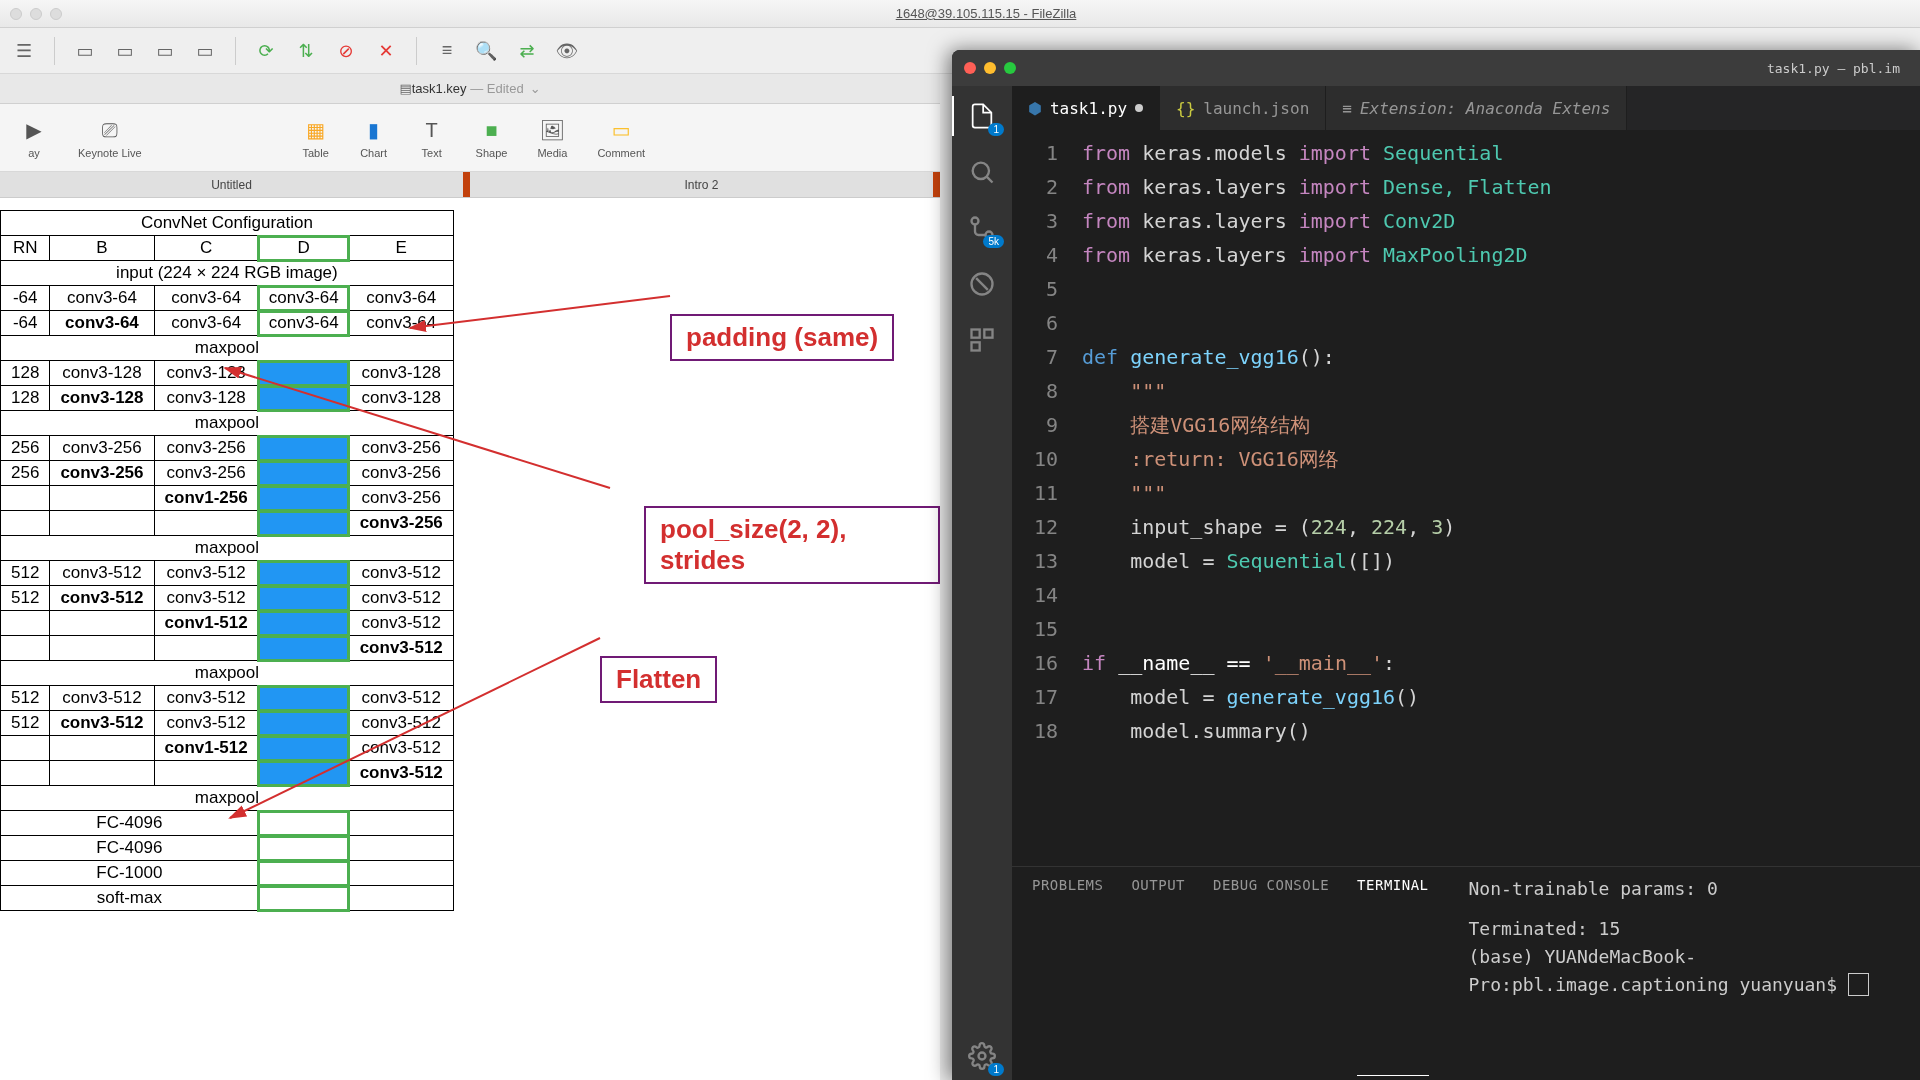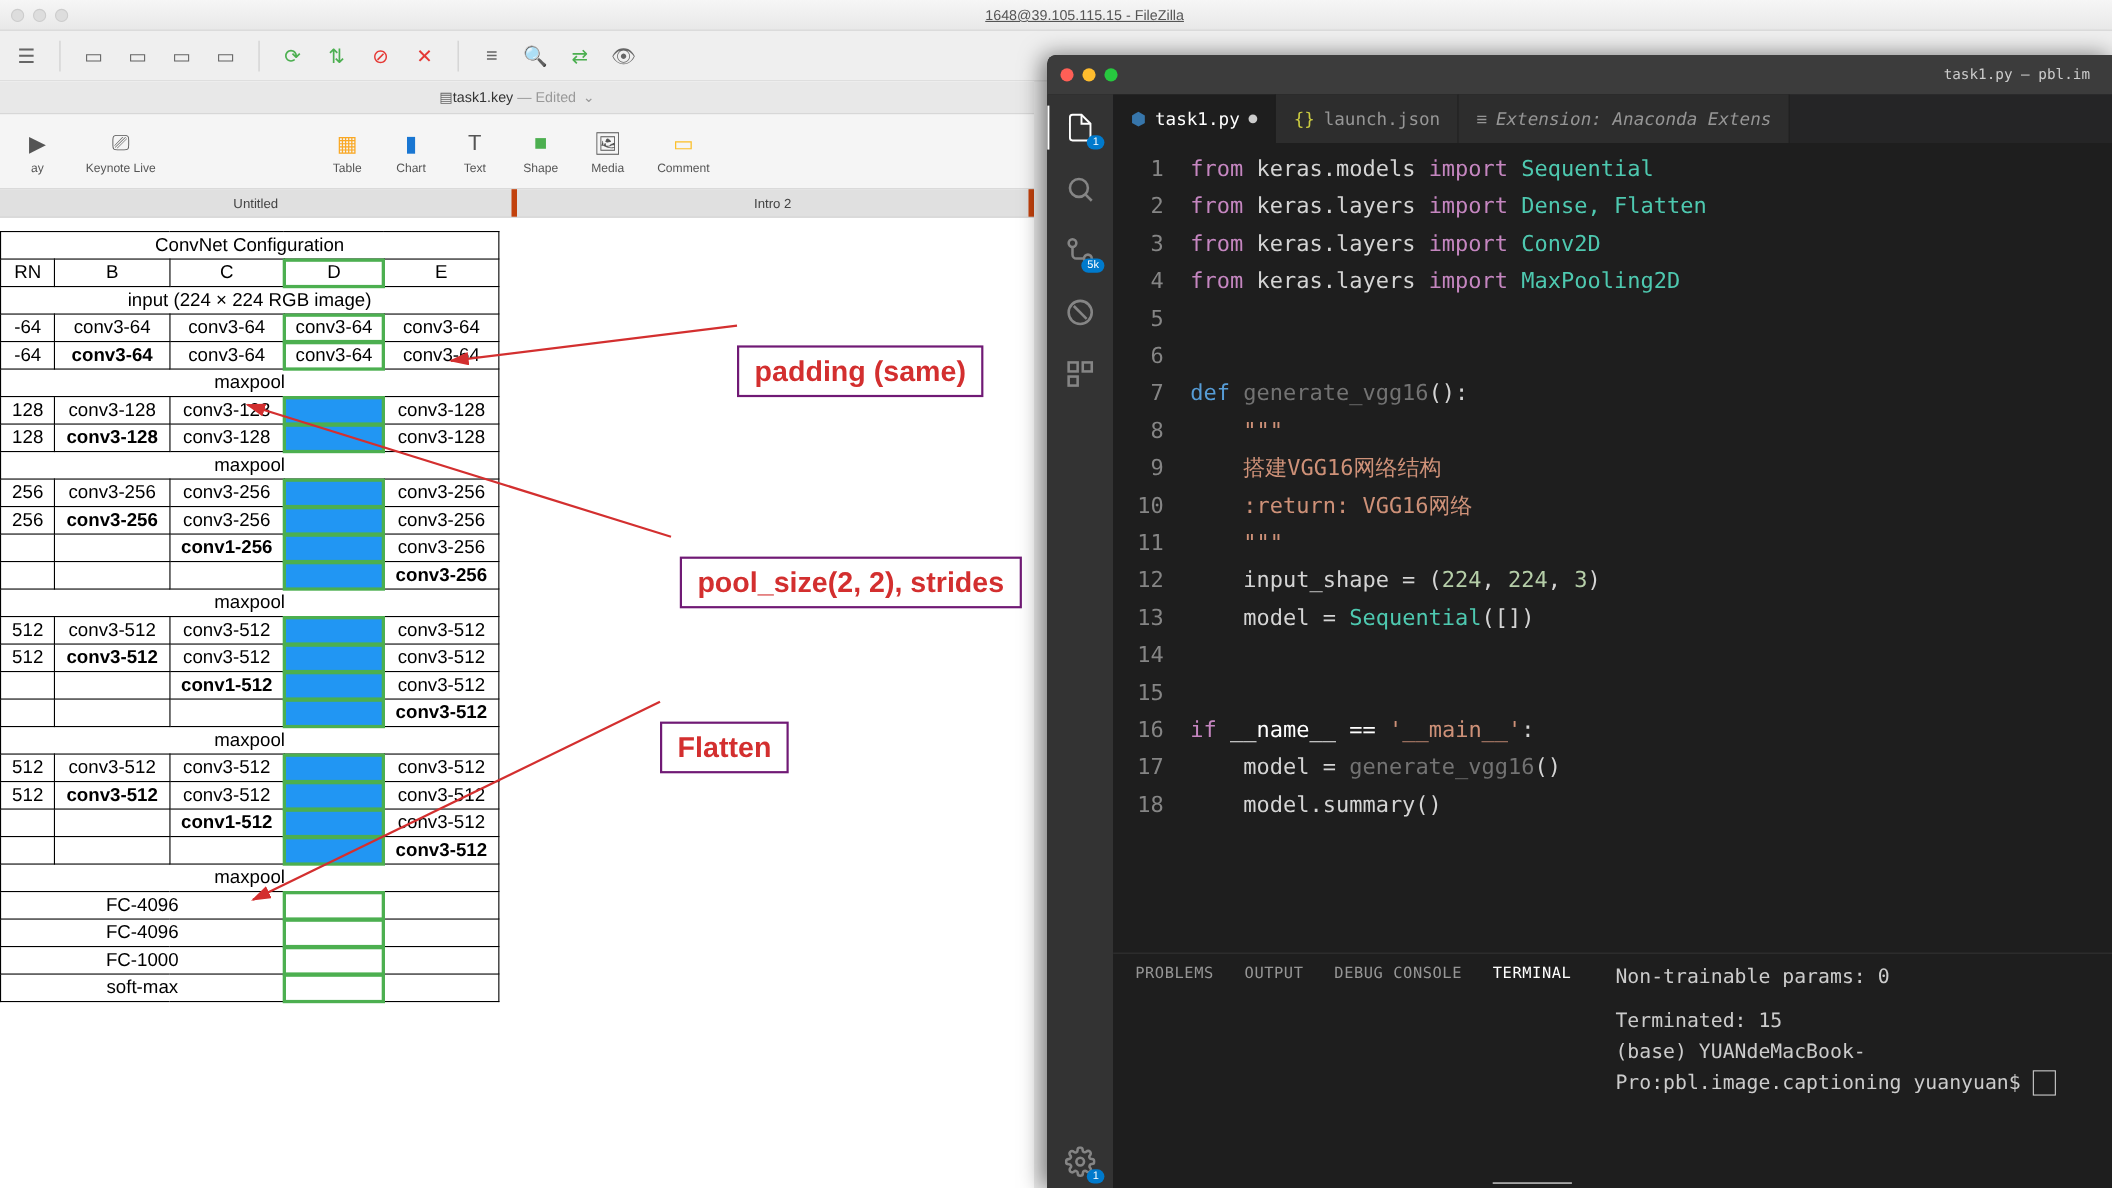--- a/index.html
+++ b/index.html
@@ -24,7 +24,7 @@
 .kn-tool { display: flex; flex-direction: column; align-items: center; gap: 3px; font-size: 11px; color: #555; }
 .kn-tool .ic { width: 28px; height: 28px; display: flex; align-items: center; justify-content: center; font-size: 20px; }
 .kn-tabs { height: 26px; background: #e0e0e0; display: flex; border-bottom: 1px solid #ccc; }
-.kn-tab { flex: 1; display: flex; align-items: center; justify-content: center; font-size: 12px; color: #444; border-right: 5px solid #c2410c; }
+.kn-tab { flex: 1; display: flex; align-items: center; justify-content: center; font-size: 12px; color: #444; border-right: 7px solid #c2410c; }
 .kn-canvas { position: relative; background: #fff; height: 880px; }
 
 

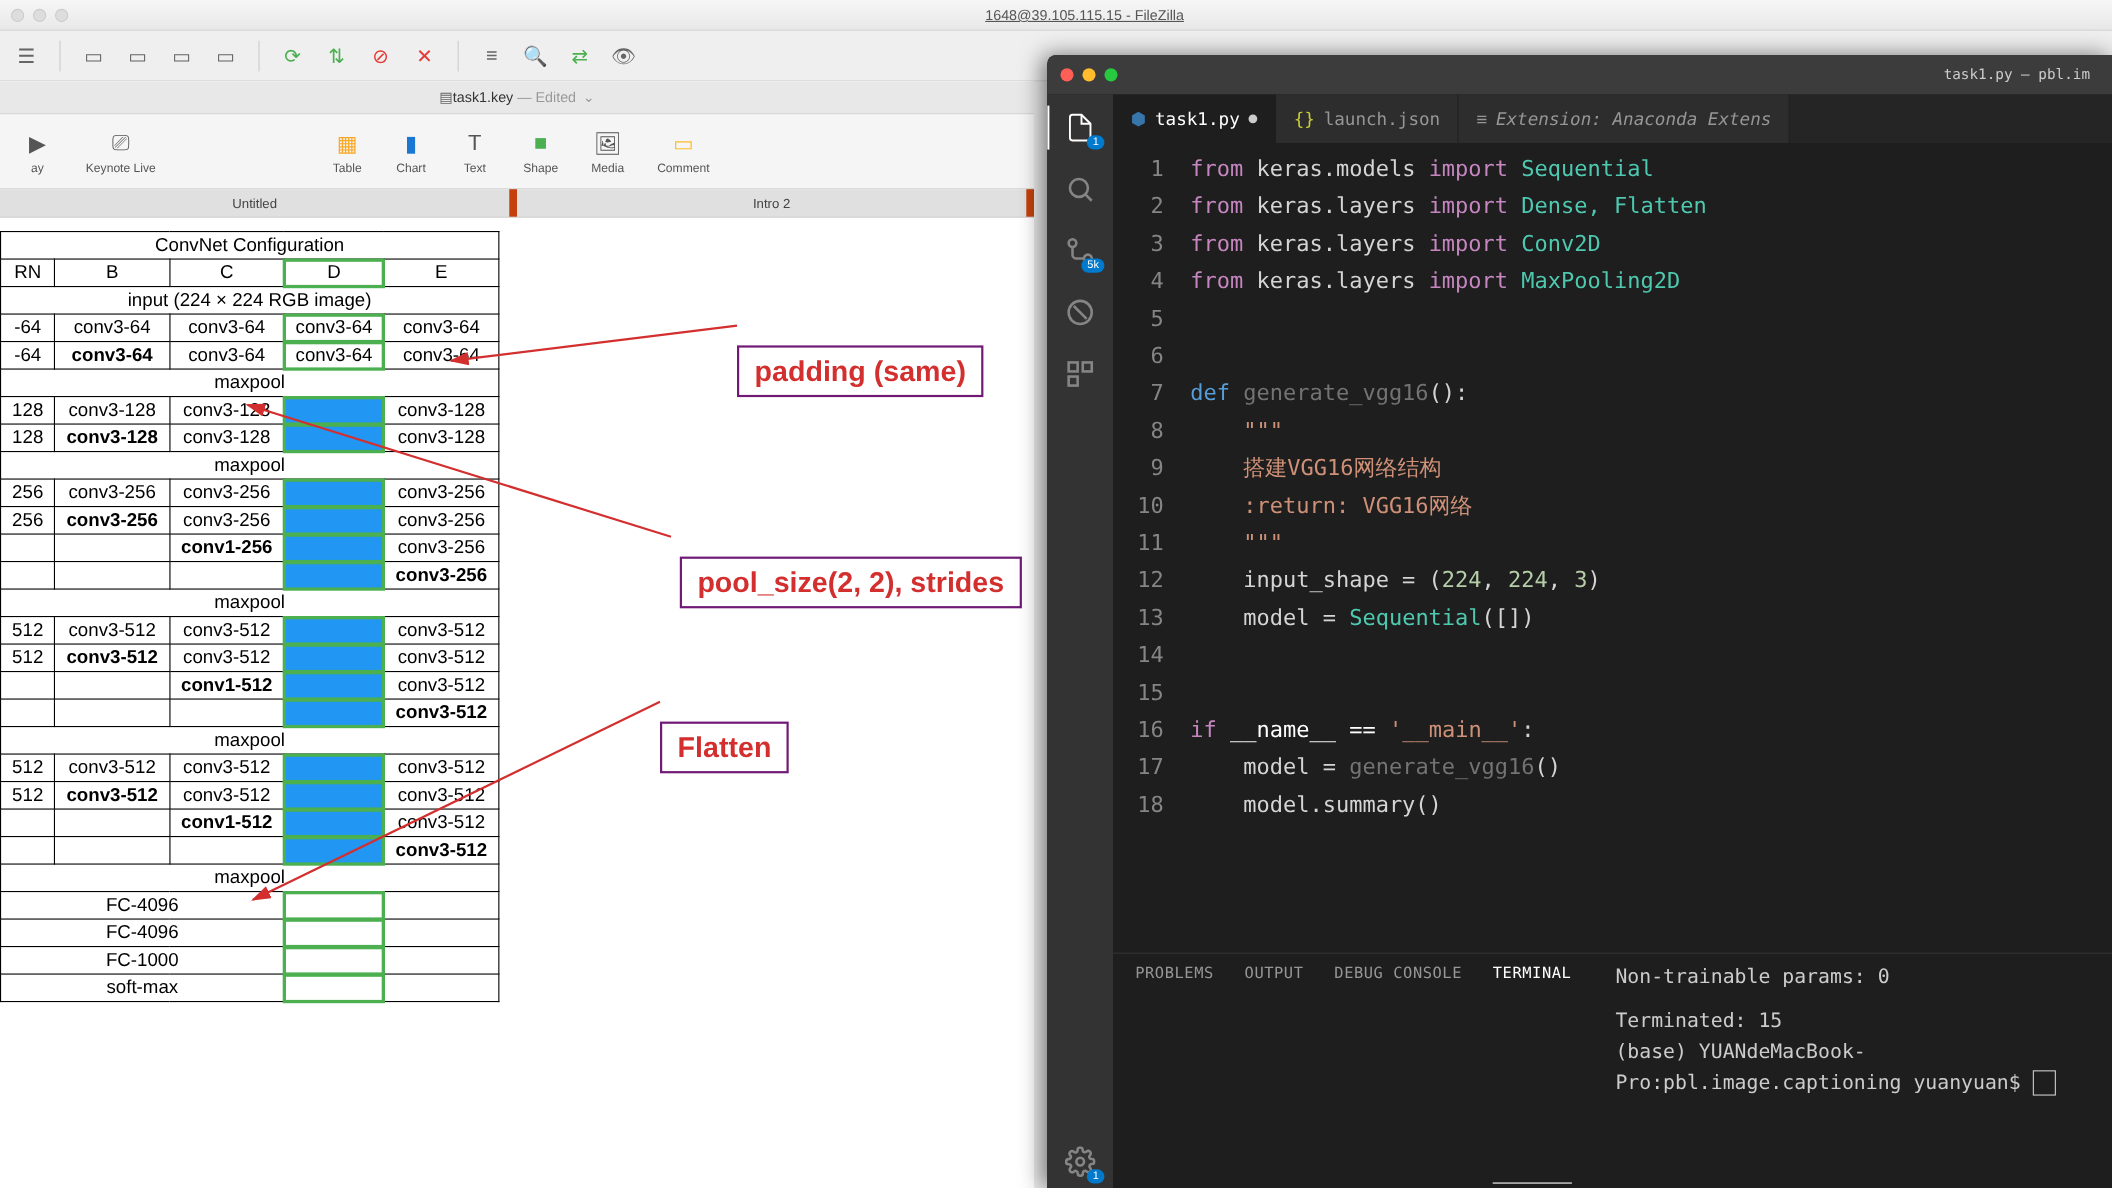--- a/index.html
+++ b/index.html
@@ -62,7 +62,7 @@
 .vs-line { display: flex; }
 .vs-gutter { width: 70px; text-align: right; color: #858585; padding-right: 24px; position: relative; user-select: none; }
 .vs-code { white-space: pre; }
-.kw { color: #c586c0; } .fn { color: #737373; } .str { color: #ce9178; } .num { color: #b5cea8; } .cls { color: #4ec9b0; } .var { color: #ffffff; } .op { color: #d4d4d4; } .def { color: #569cd6; }
+.kw { color: #c586c0; } .fn { color: #7dd3fc; } .str { color: #ce9178; } .num { color: #b5cea8; } .cls { color: #4ec9b0; } .var { color: #ffffff; } .op { color: #d4d4d4; } .def { color: #569cd6; }
 .vs-panel { height: 220px; border-top: 1px solid #333; background: #1e1e1e; display: flex; flex-direction: row; }
 .vs-panel-tabs { display: flex; gap: 28px; padding: 10px 20px; font-size: 14px; color: #969696; }
 .vs-panel-tab { cursor: pointer; letter-spacing: 0.5px; }

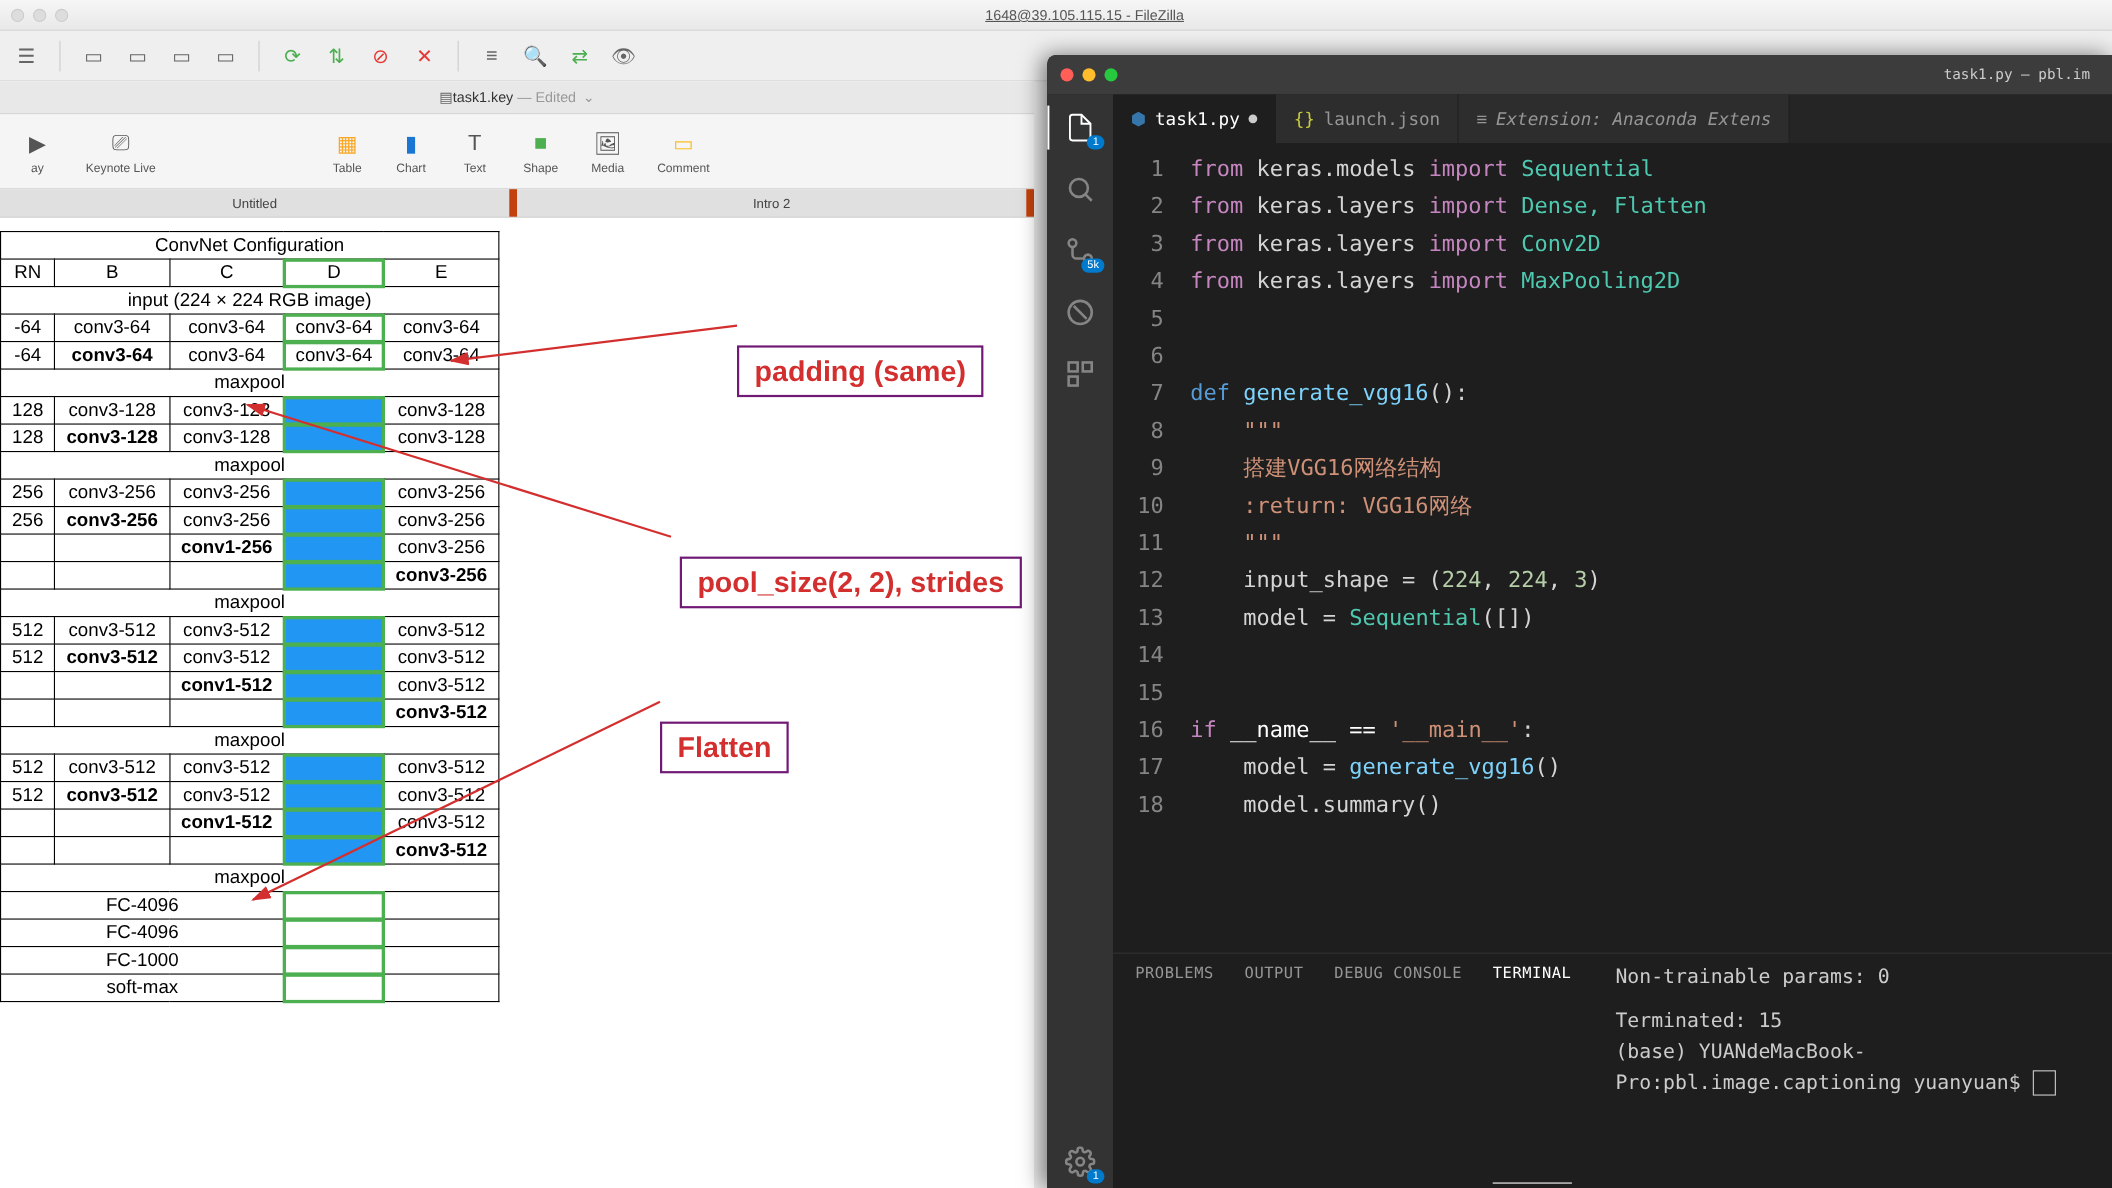--- a/index.html
+++ b/index.html
@@ -316,7 +316,7 @@
       </table>
 
     <div class="annot" style="top:78px; left:670px;">padding (same)</div>
-    <div class="annot" style="top:270px; left:618px;">pool_size(2, 2), strides</div>
+    <div class="annot" style="top:270px; left:644px;">pool_size(2, 2), strides</div>
     <div class="annot" style="top:420px; left:600px;">Flatten</div>
 
     <svg class="arrow-svg" style="top:0;left:0" width="940" height="880">

